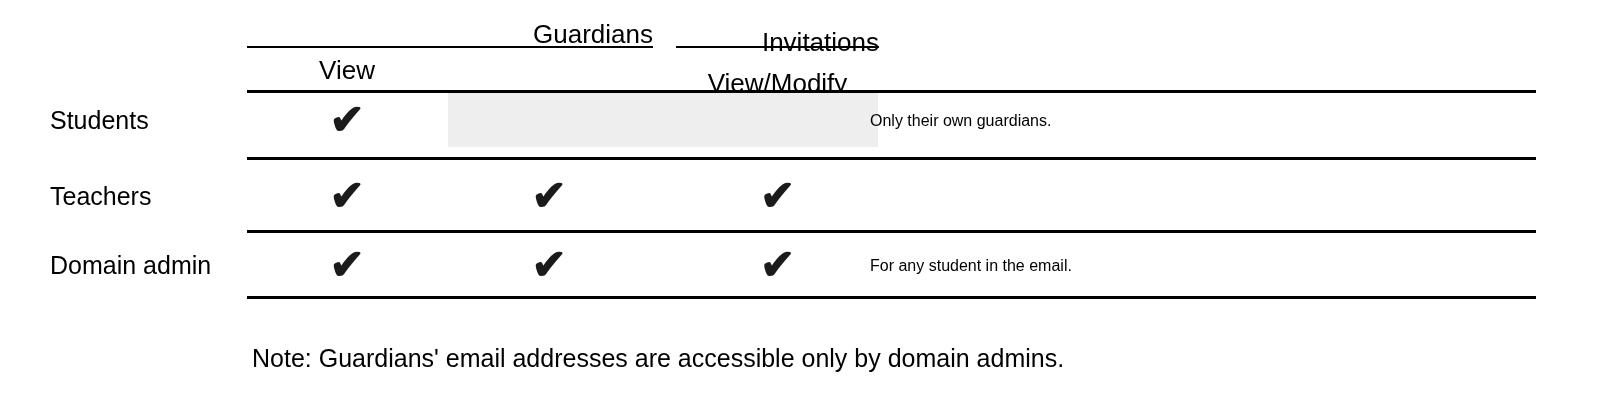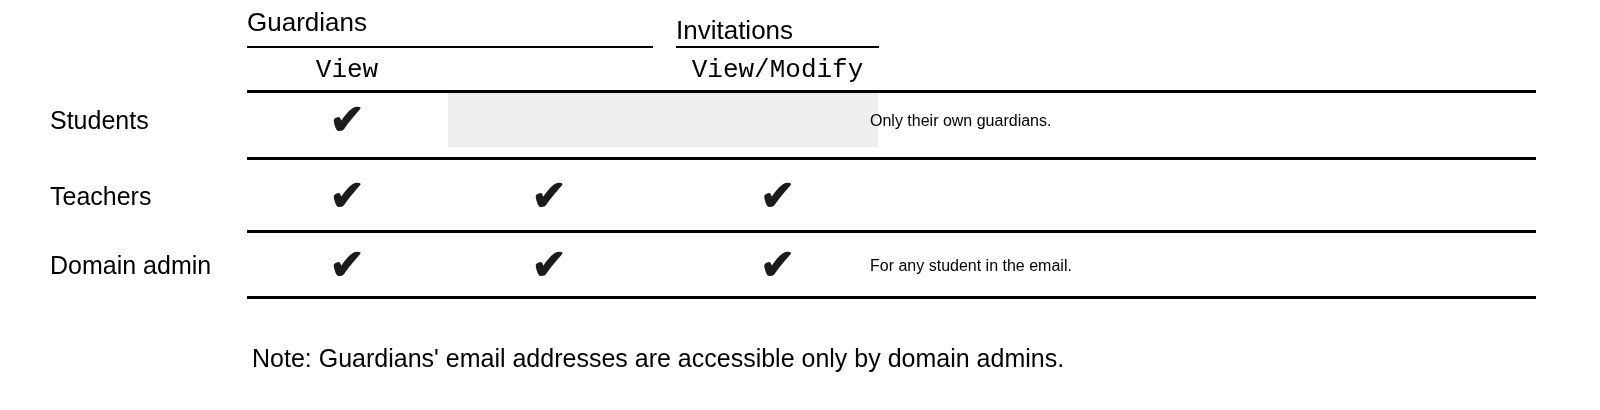--- a/index.html
+++ b/index.html
@@ -42,10 +42,10 @@
   
   .group-header {
     position: absolute;
-    top: 8px;
+    top: 20px;
     font-size: 26px;
     line-height: 28px;
-    text-align: left;
+    text-align: right;
   }
   .group-guardians   { left: 247px; width: 406px; }
   .group-invitations { left: 676px; width: 203px; margin-top: 8px; }

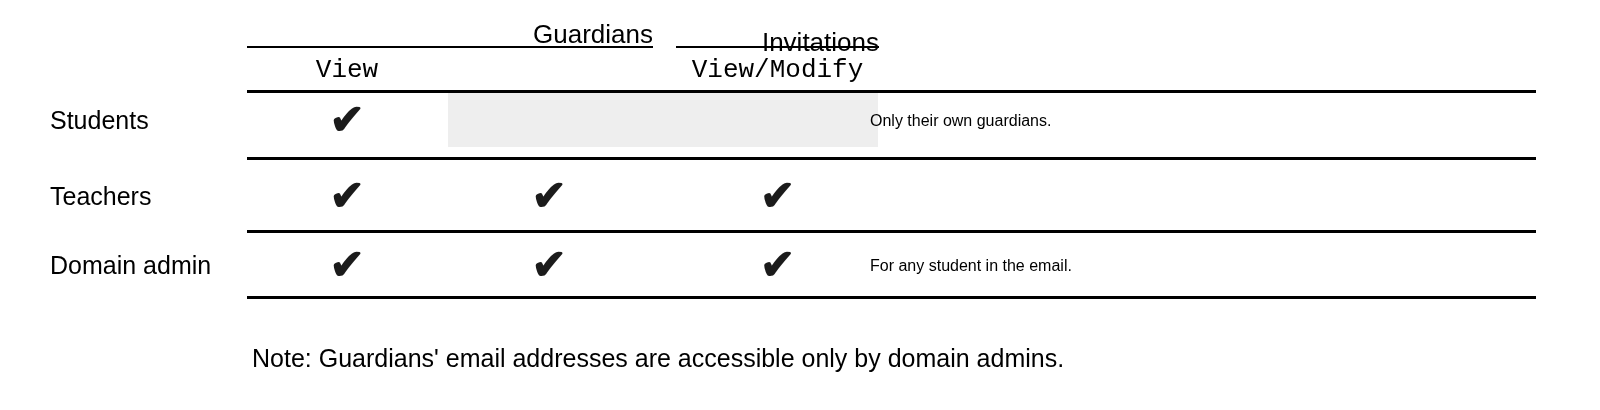--- a/index.html
+++ b/index.html
@@ -56,7 +56,6 @@
     font-size: 26px;
     line-height: 28px;
     text-align: center;
-    font-family: Liberation Mono, monospace;
   }
   .col-view       { left: 247px; width: 200px; }
   .col-modify     { left: 447px; width: 204px; }

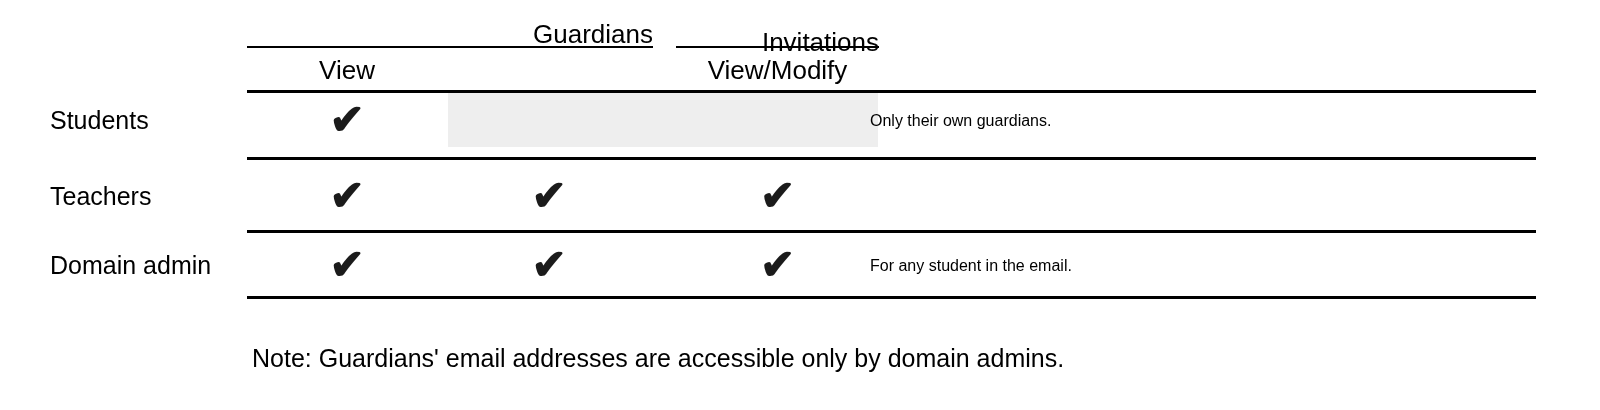--- a/index.html
+++ b/index.html
@@ -59,7 +59,7 @@
   }
   .col-view       { left: 247px; width: 200px; }
   .col-modify     { left: 447px; width: 204px; }
-  .col-viewmodify { left: 676px; width: 203px; }
+  .col-viewmodify { left: 676px; width: 203px; margin-top: 13px; }
 
   
   .row {

